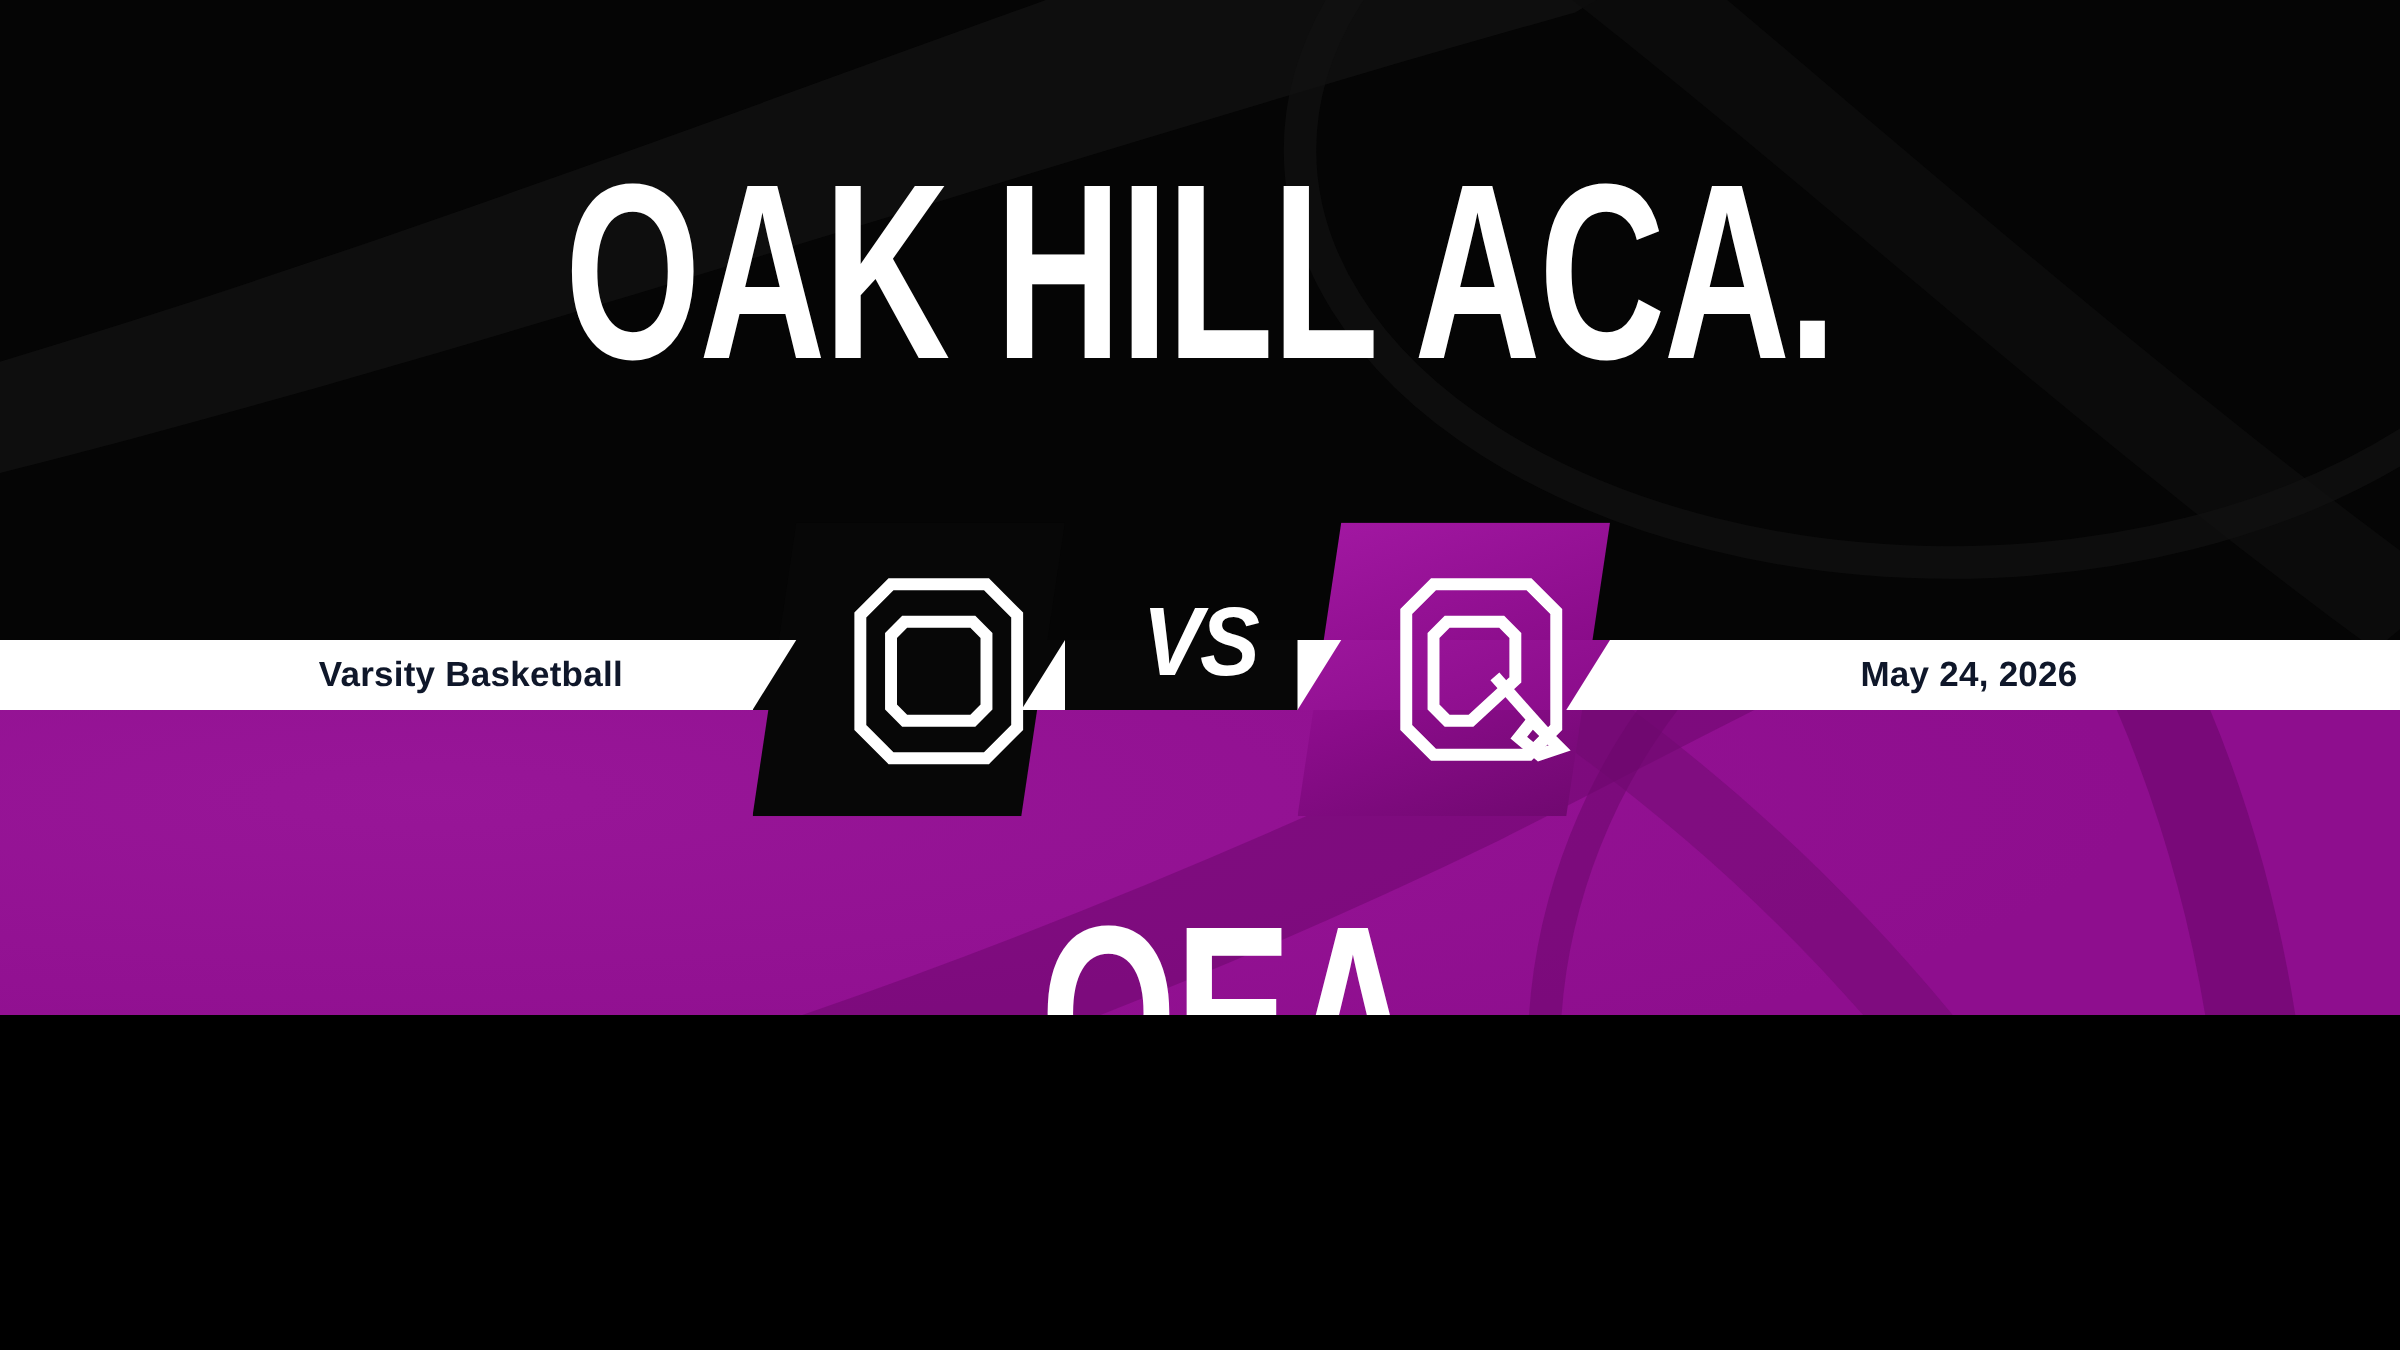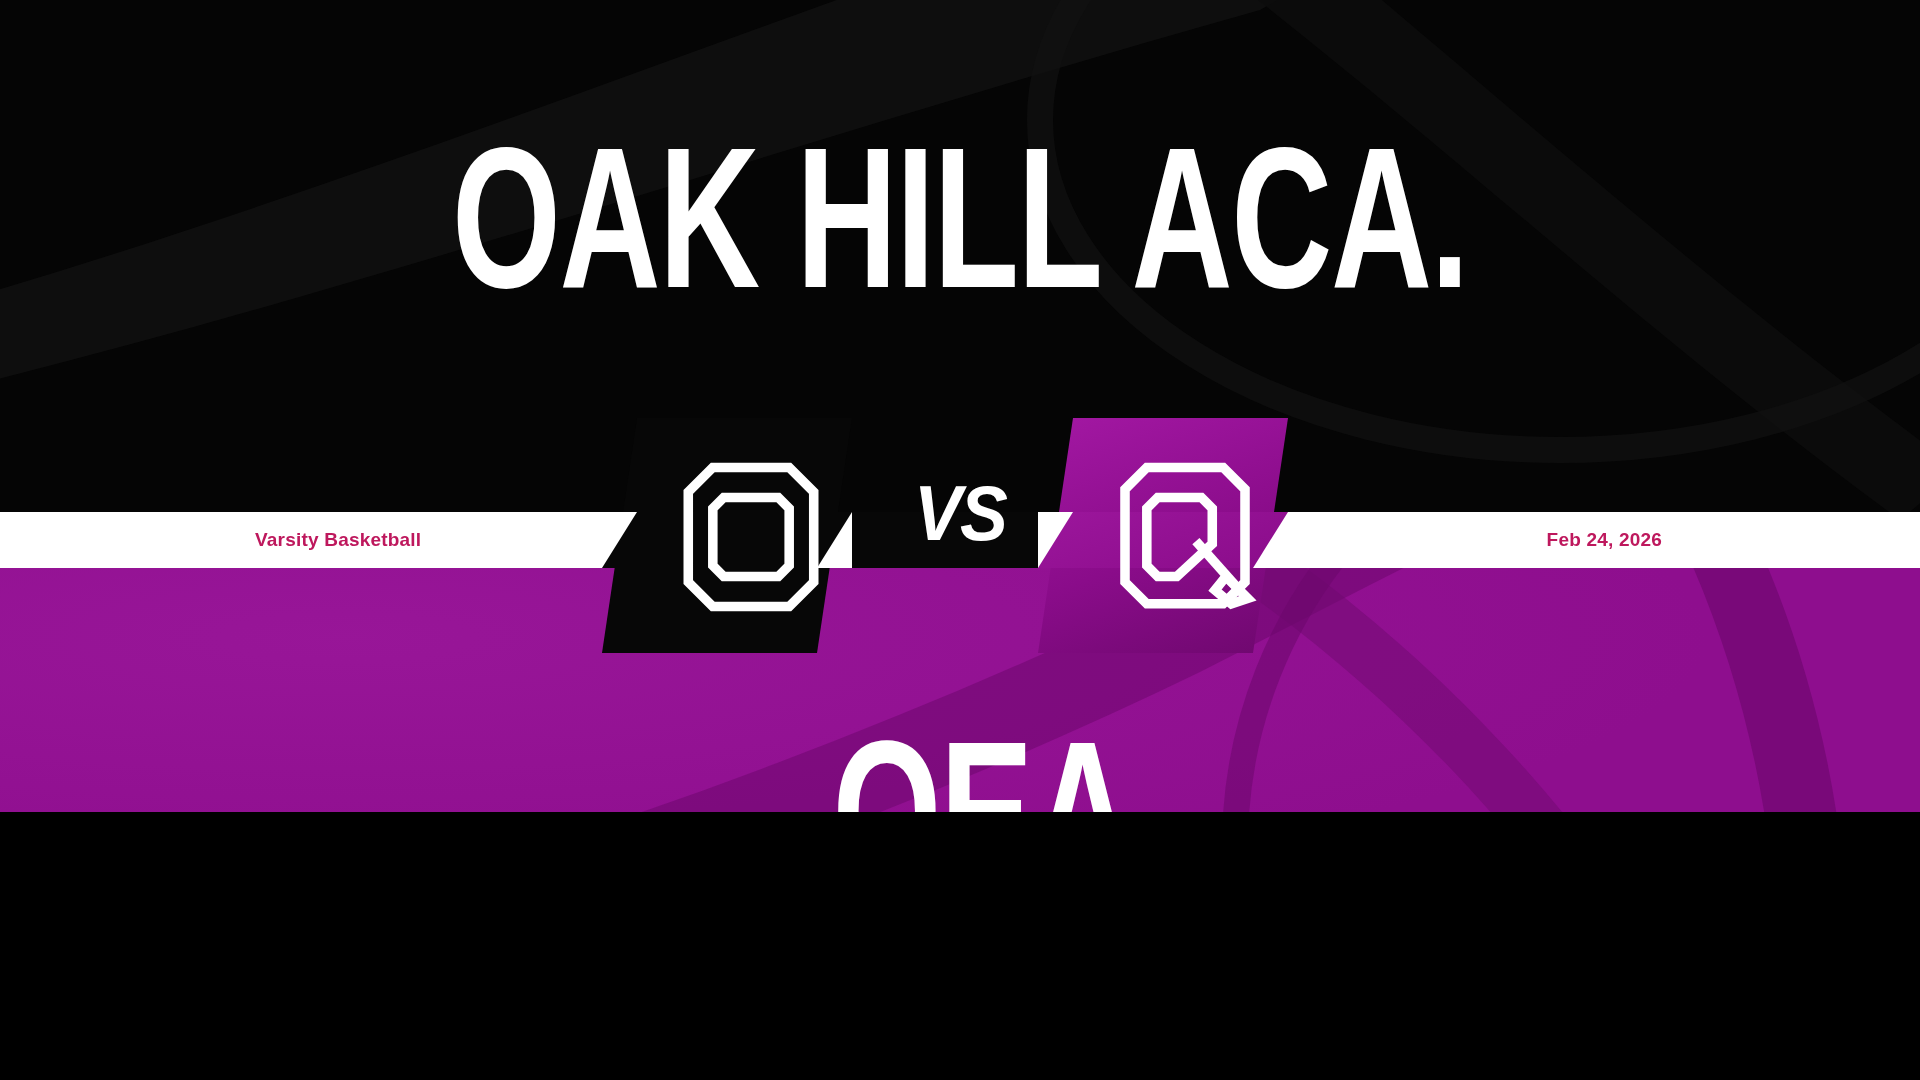--- a/index.html
+++ b/index.html
@@ -109,8 +109,8 @@
   .infobar .label{
     position:absolute; top:0; height:56px;
     display:flex; align-items:center;
-    color:#be185d;
-    font-size:19px;
+    color:#0f172a;
+    font-size:28px;
     font-weight:700;
     letter-spacing:.2px;
   }

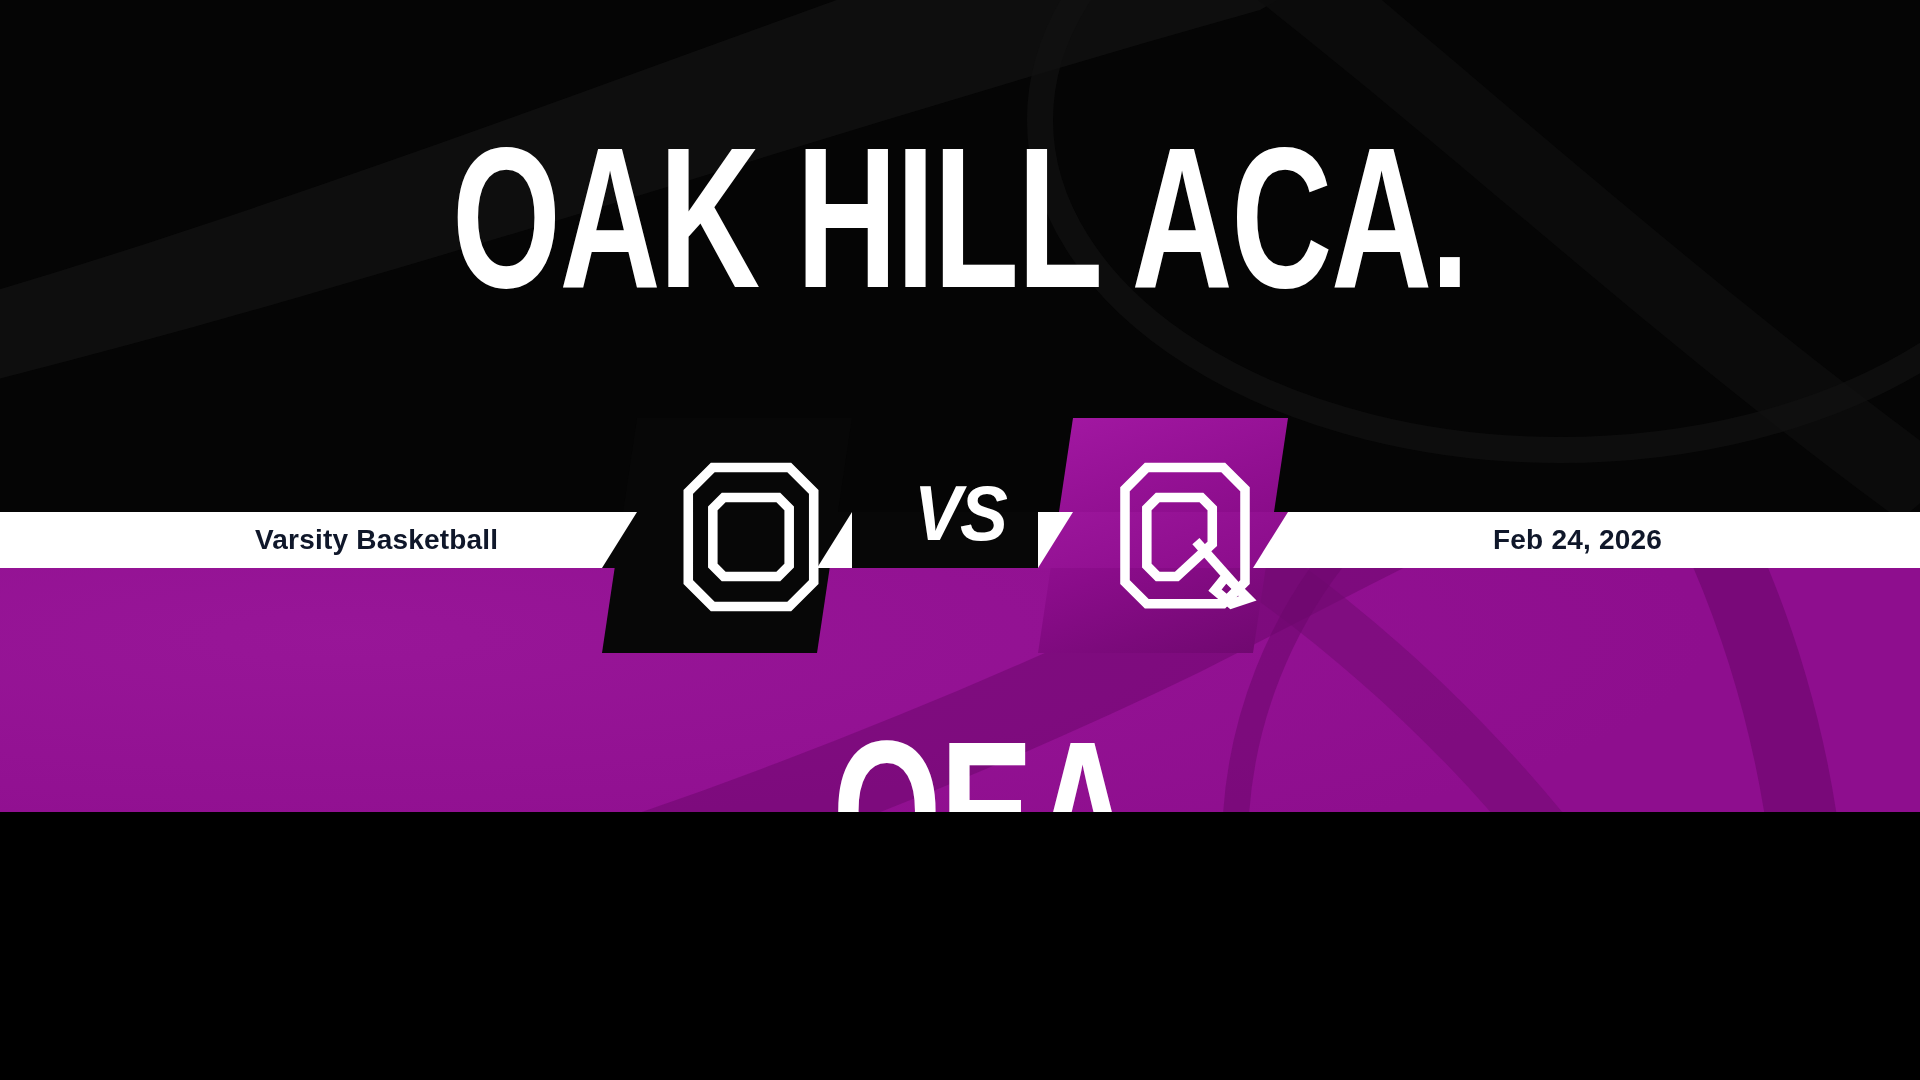--- a/index.html
+++ b/index.html
@@ -178,7 +178,7 @@
 
   <div class="infobar">
     <div class="label sport">Varsity Basketball</div>
-    <div class="label date">Feb 24, 2026</div>
+    <div class="label date">May 24, 2026</div>
   </div>
 
   <div class="bar-notch notch-mid"></div>

